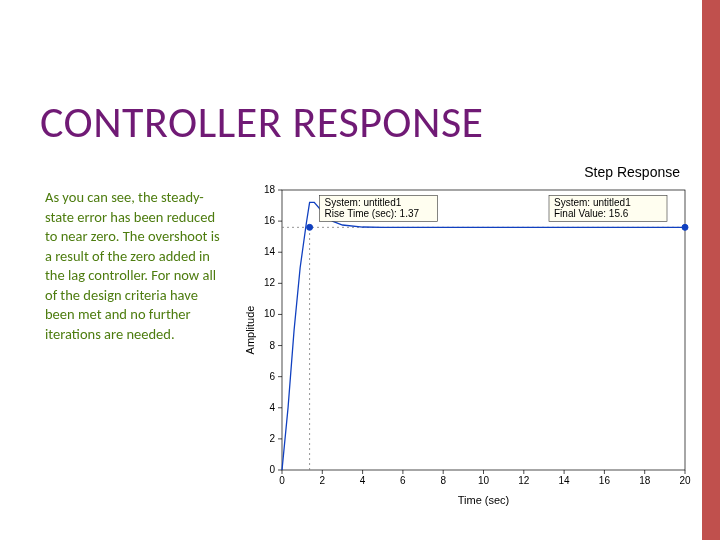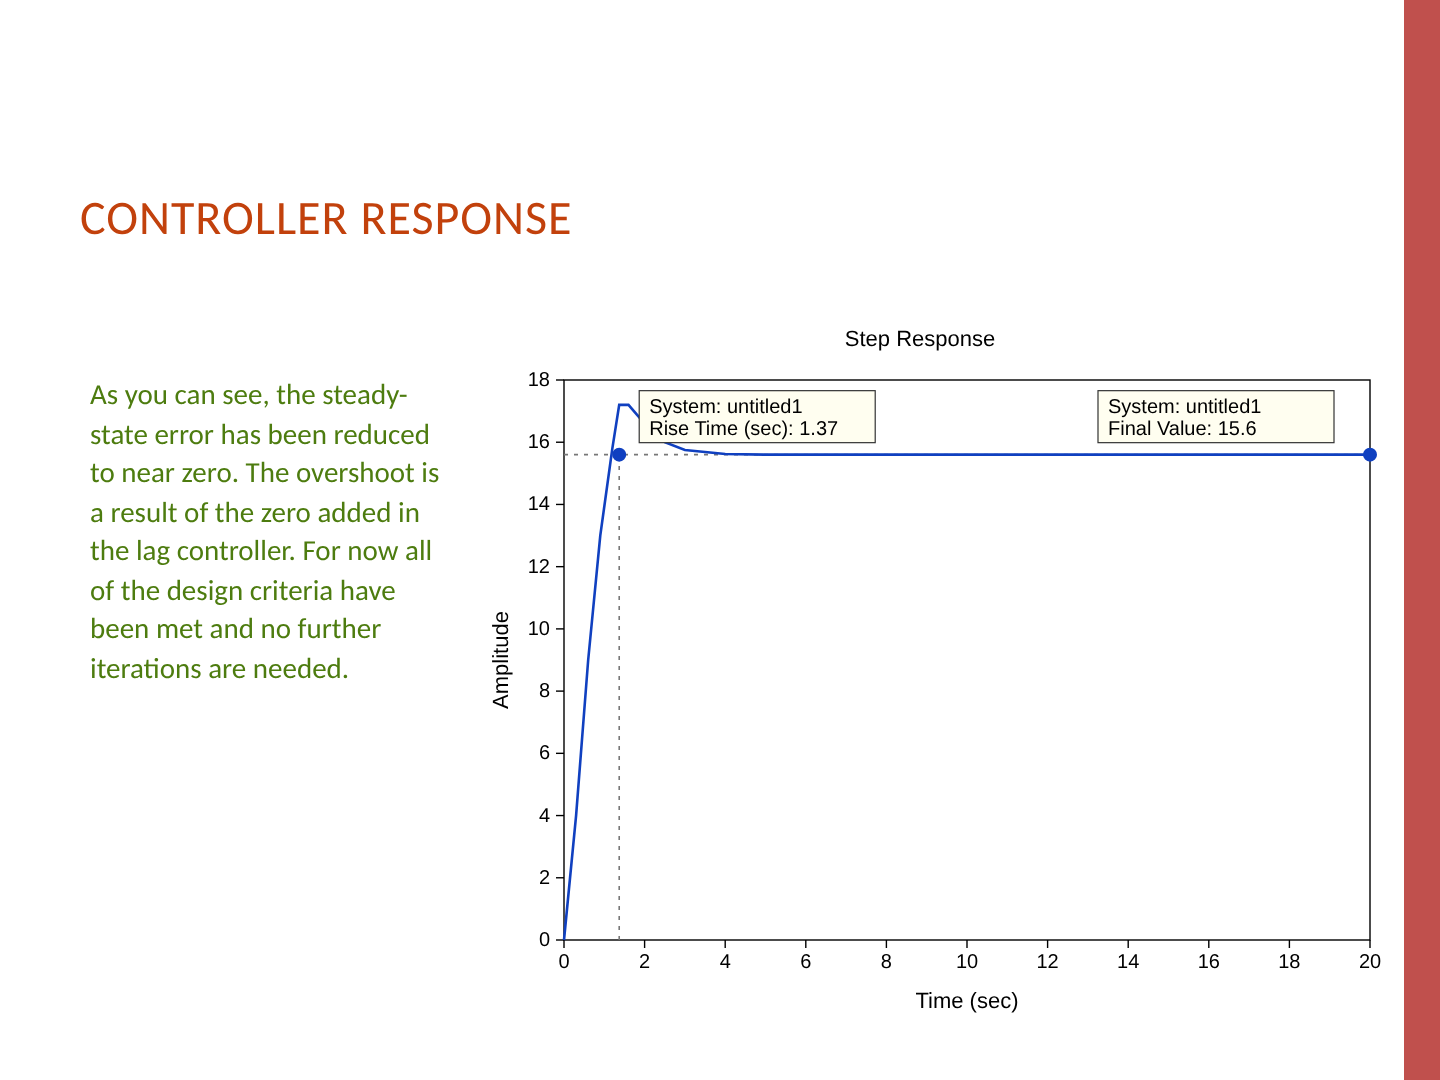--- a/index.html
+++ b/index.html
@@ -6,7 +6,7 @@
   html, body { width: 720px; height: 540px; font-family: Calibri, Arial, sans-serif; background: #fff; }
   .slide { position: relative; width: 720px; height: 540px; background: #fff; }
   .redbar { position: absolute; right: 0; top: 0; width: 18px; height: 540px; background: #c0504d; }
-  .title { position: absolute; top: 95px; left: 40px; font-size: 24px; letter-spacing: 0.5px; color: #c2410c; font-weight: 400; }
+  .title { position: absolute; top: 95px; left: 40px; font-size: 44px; letter-spacing: 0.5px; color: #701a75; font-weight: 400; }
   .body-text { position: absolute; top: 188px; left: 45px; width: 175px; font-size: 14.5px; line-height: 1.35; color: #4d7c0f; }
   .chart { position: absolute; top: 170px; left: 240px; width: 455px; height: 340px; }
   .chart svg { display: block; }

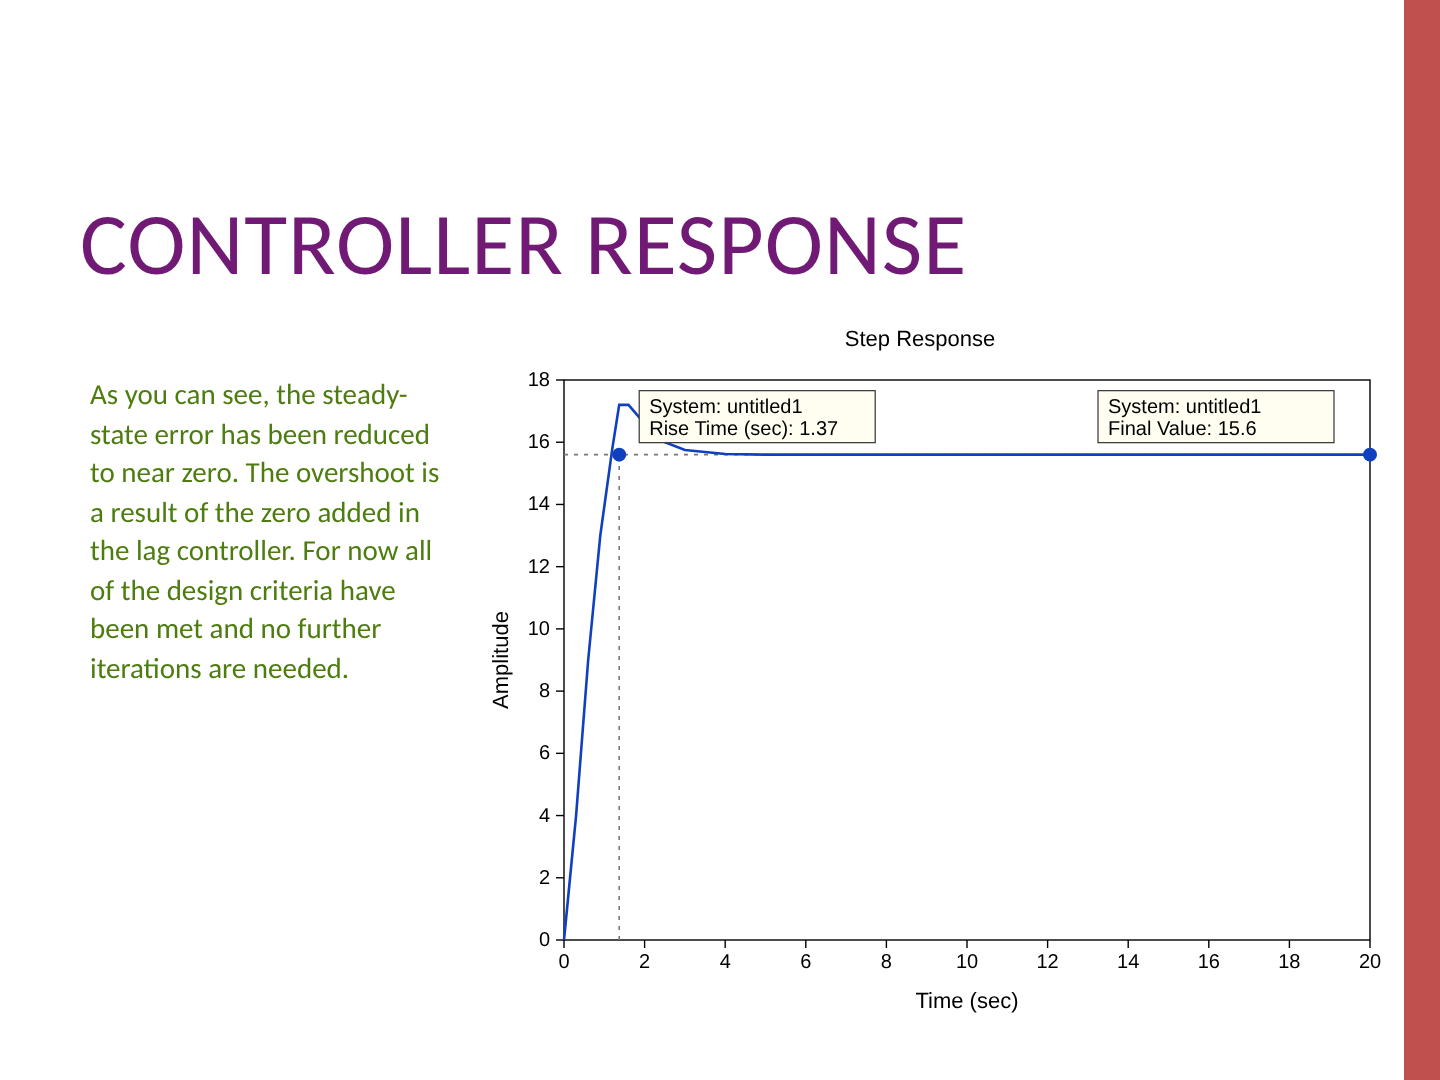--- a/index.html
+++ b/index.html
@@ -10,7 +10,7 @@
   .body-text { position: absolute; top: 188px; left: 45px; width: 175px; font-size: 14.5px; line-height: 1.35; color: #4d7c0f; }
   .chart { position: absolute; top: 170px; left: 240px; width: 455px; height: 340px; }
   .chart svg { display: block; }
-  .chart-title { position: absolute; top: -6px; left: 0; width: 440px; text-align: center; font-size: 11px; font-family: Arial, sans-serif; }
+  .chart-title { position: absolute; top: -6px; left: 0; width: 440px; text-align: right; font-size: 14px; font-family: Arial, sans-serif; }
   .trace { fill: none; stroke: #1040c0; stroke-width: 1.3; }
   .dashed { stroke: #777; stroke-width: 0.8; stroke-dasharray: 2 3; fill: none; }
   .marker { fill: #1040c0; stroke: #1040c0; }

